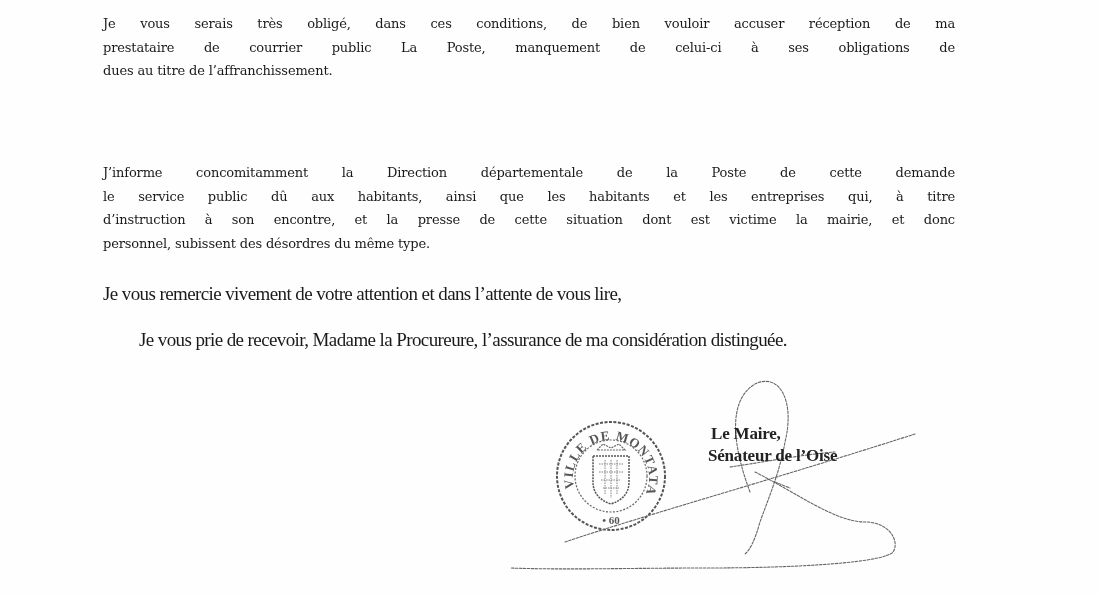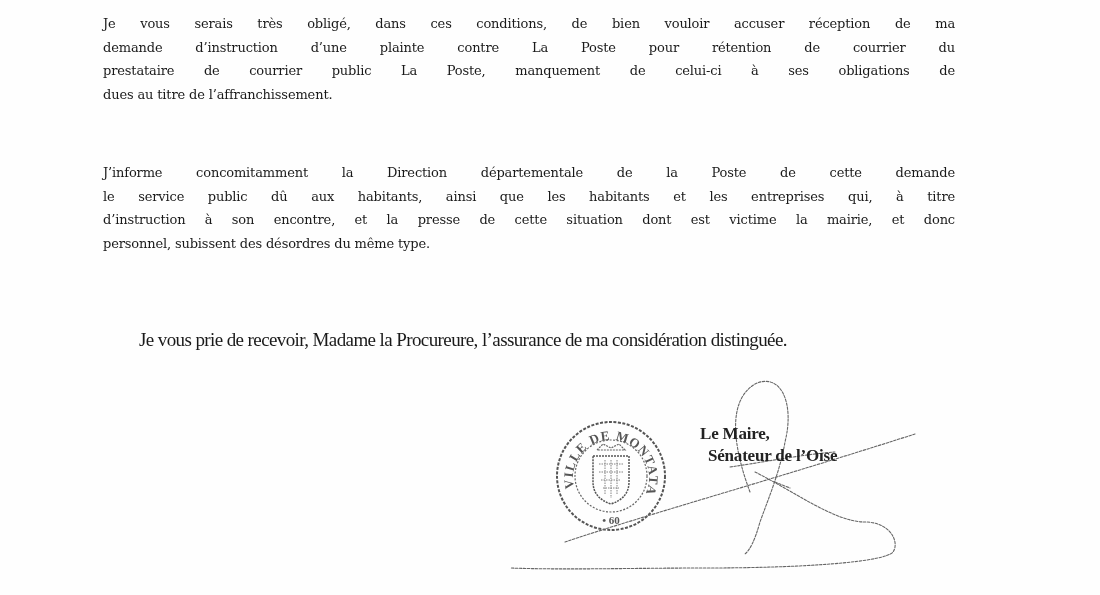--- a/index.html
+++ b/index.html
@@ -82,7 +82,6 @@
 
   <div class="para p1">
     <span class="line">Je vous serais très obligé, dans ces conditions, de bien vouloir accuser réception de ma</span>
-    <span class="line">demande d’instruction d’une plainte contre La Poste pour rétention de courrier du</span>
     <span class="line">prestataire de courrier public La Poste, manquement de celui-ci à ses obligations de</span>
     <span class="line last">dues au titre de l’affranchissement.</span>
   </div>

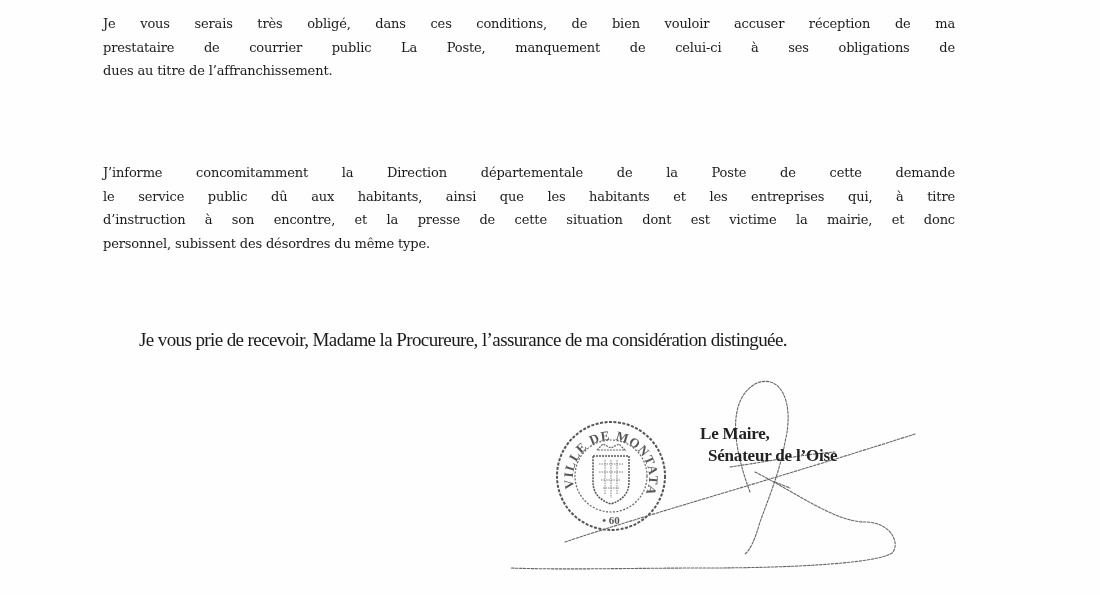--- a/index.html
+++ b/index.html
@@ -93,6 +93,9 @@
     <span class="line last">personnel, subissent des désordres du même type.</span>
   </div>
 
+  <div class="para p3">
+    <span class="line last">Je vous remercie vivement de votre attention et dans l’attente de vous lire,</span>
+  </div>
 
   <div class="para p4">
     <span class="line last">Je vous prie de recevoir, Madame la  Procureure, l’assurance de ma considération distinguée.</span>

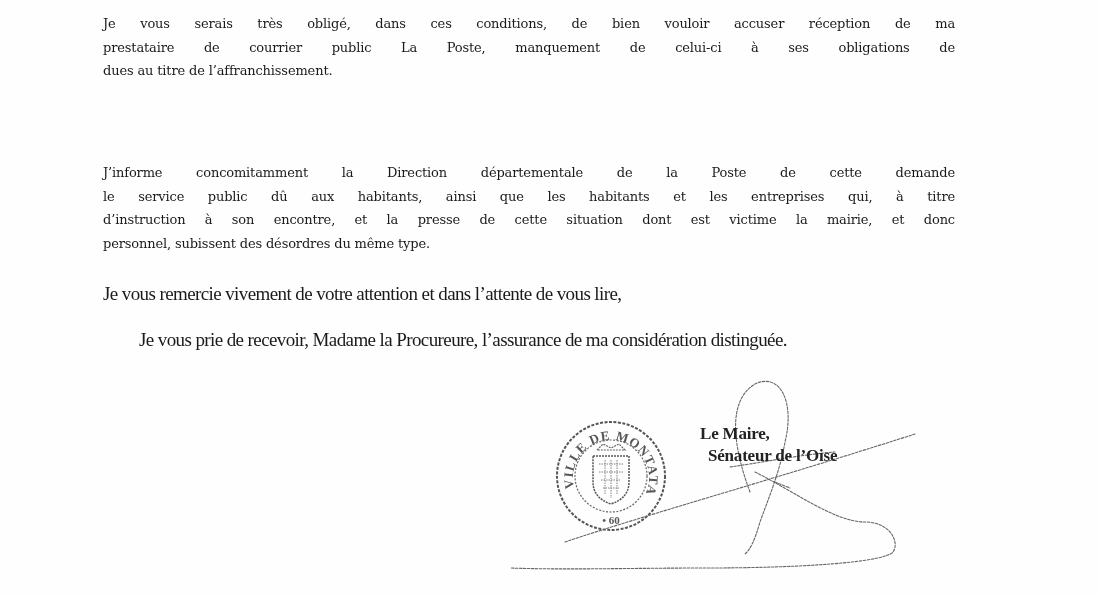--- a/index.html
+++ b/index.html
@@ -60,7 +60,7 @@
       letter-spacing: -0.2px;
       white-space: nowrap;
     }
-    .sig-title1 { left: 195px; top: 52px; text-align: right; }
+    .sig-title1 { left: 206px; top: 52px; text-align: right; }
     .sig-title2 { left: 203px; top: 74px; }
     .sig-name { left: 203px; top: 140px; }
     .stamp {

